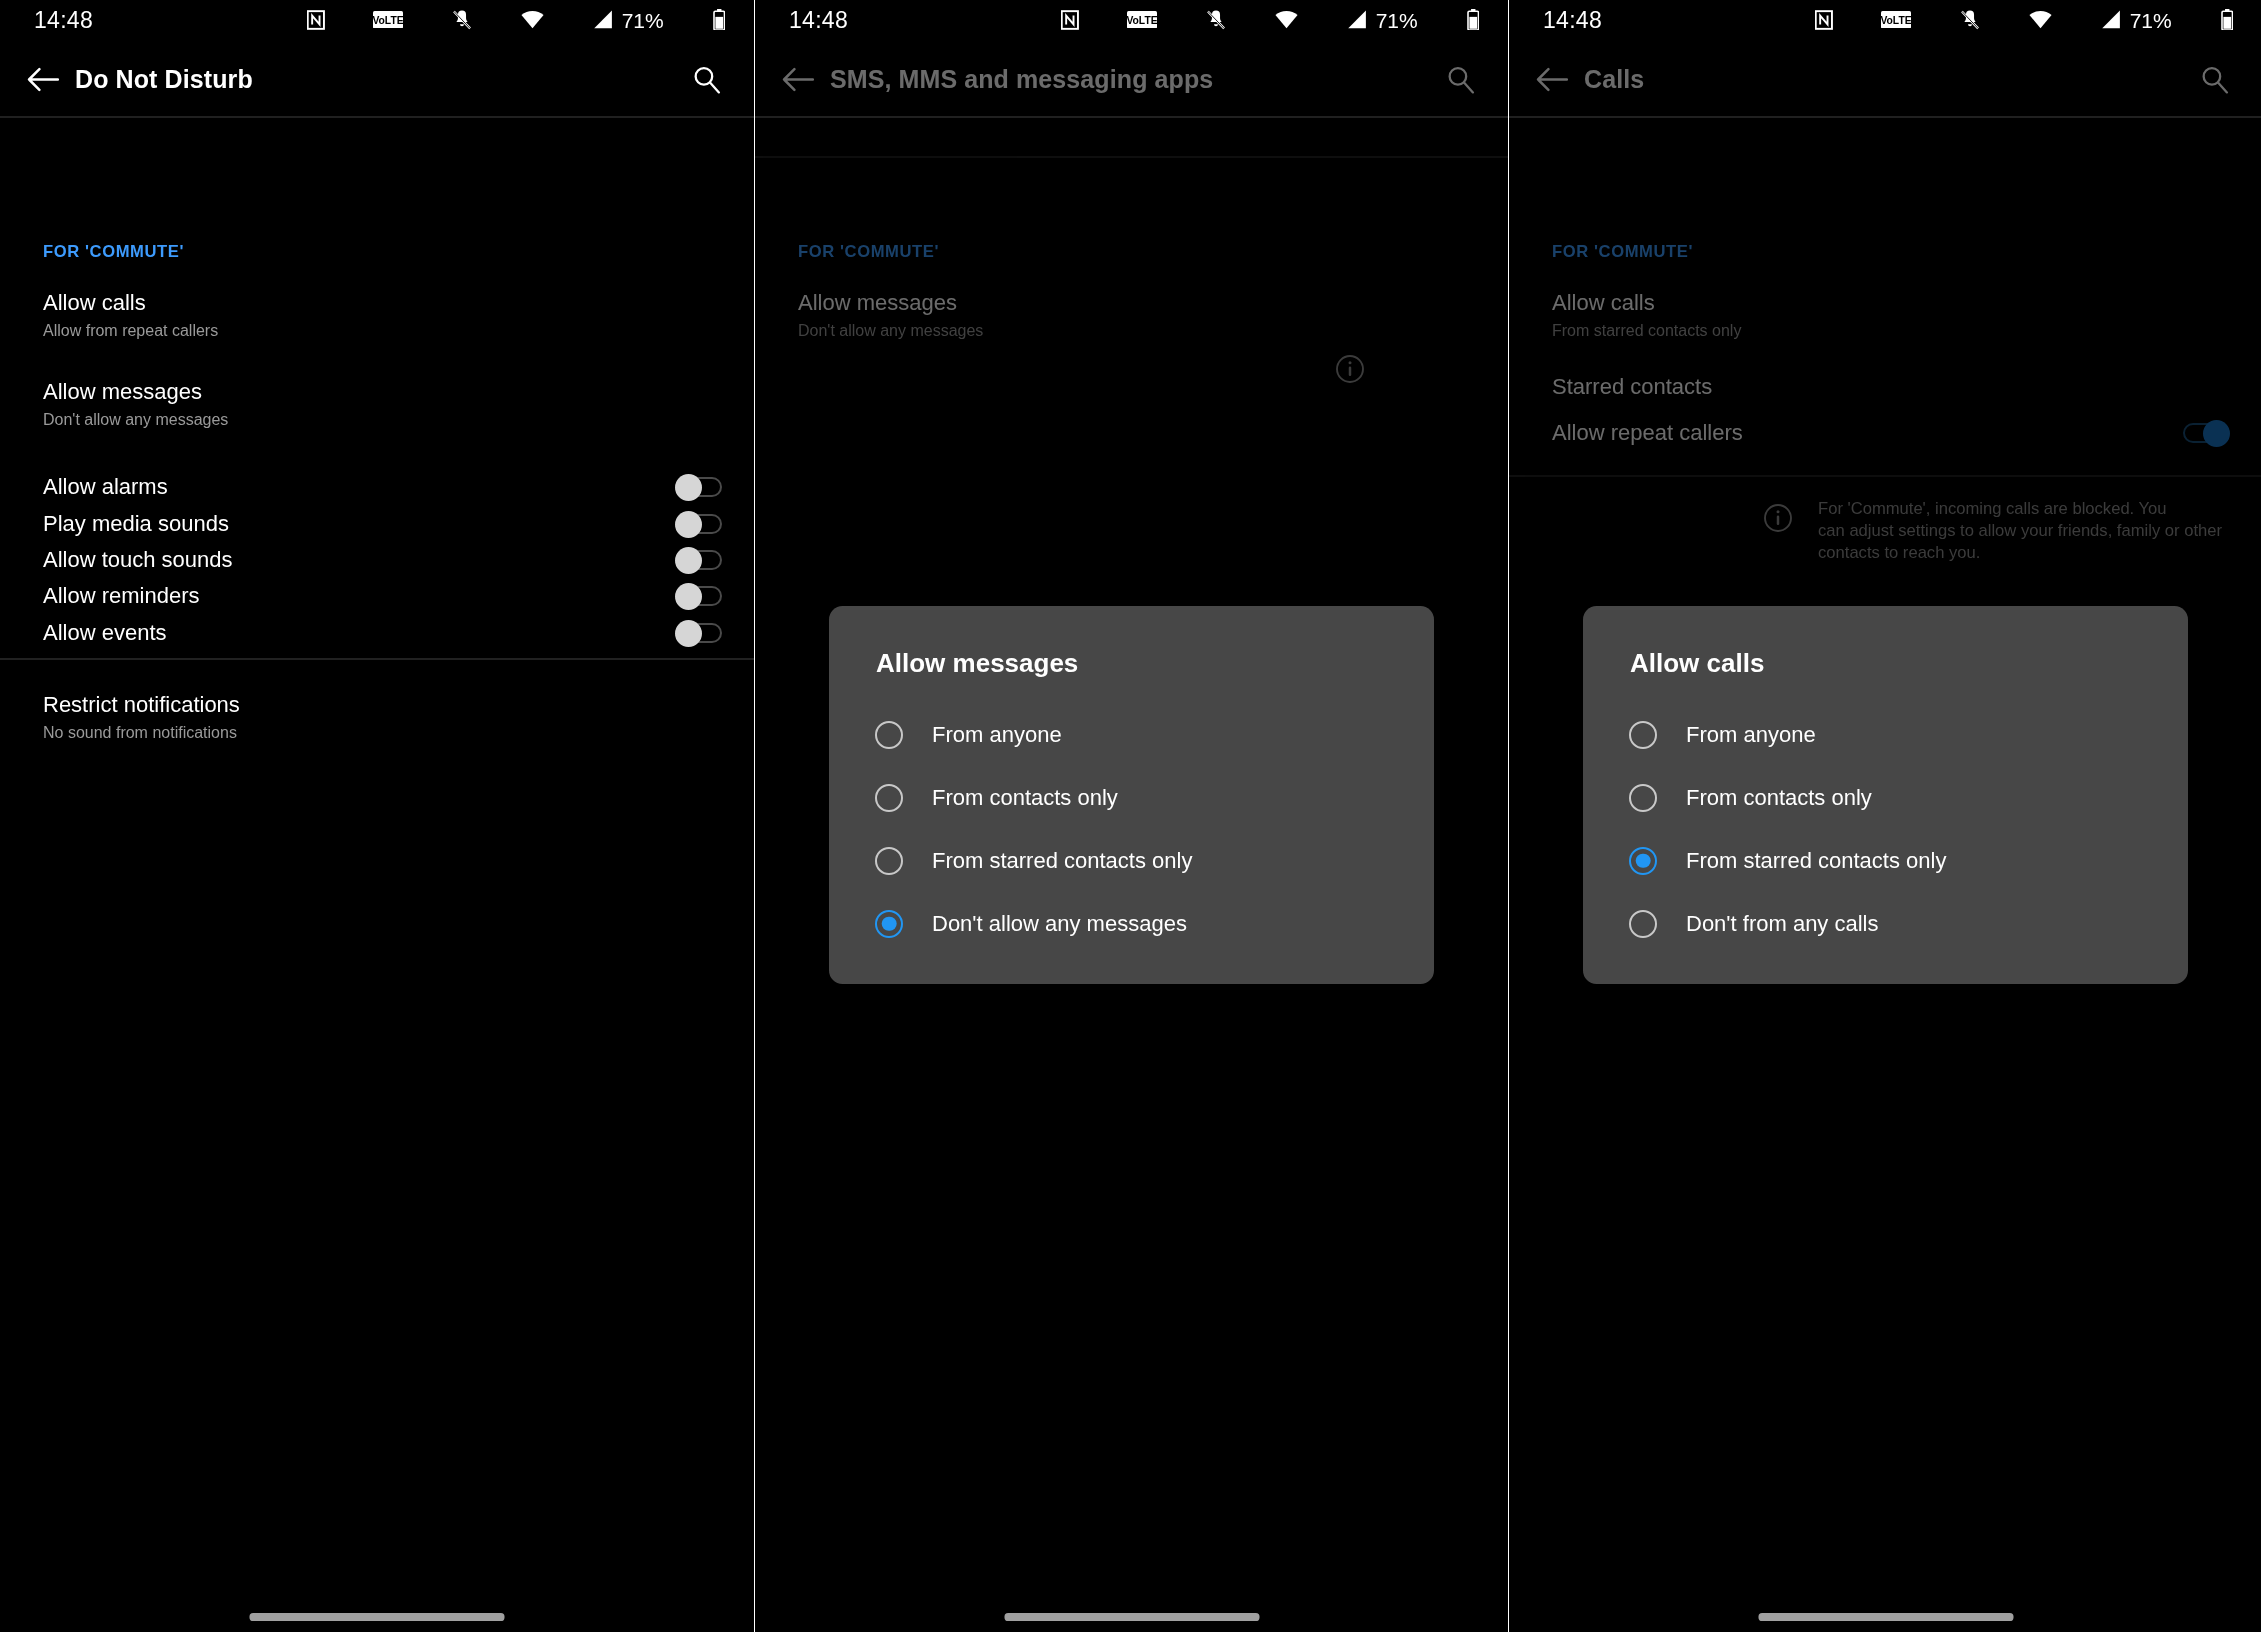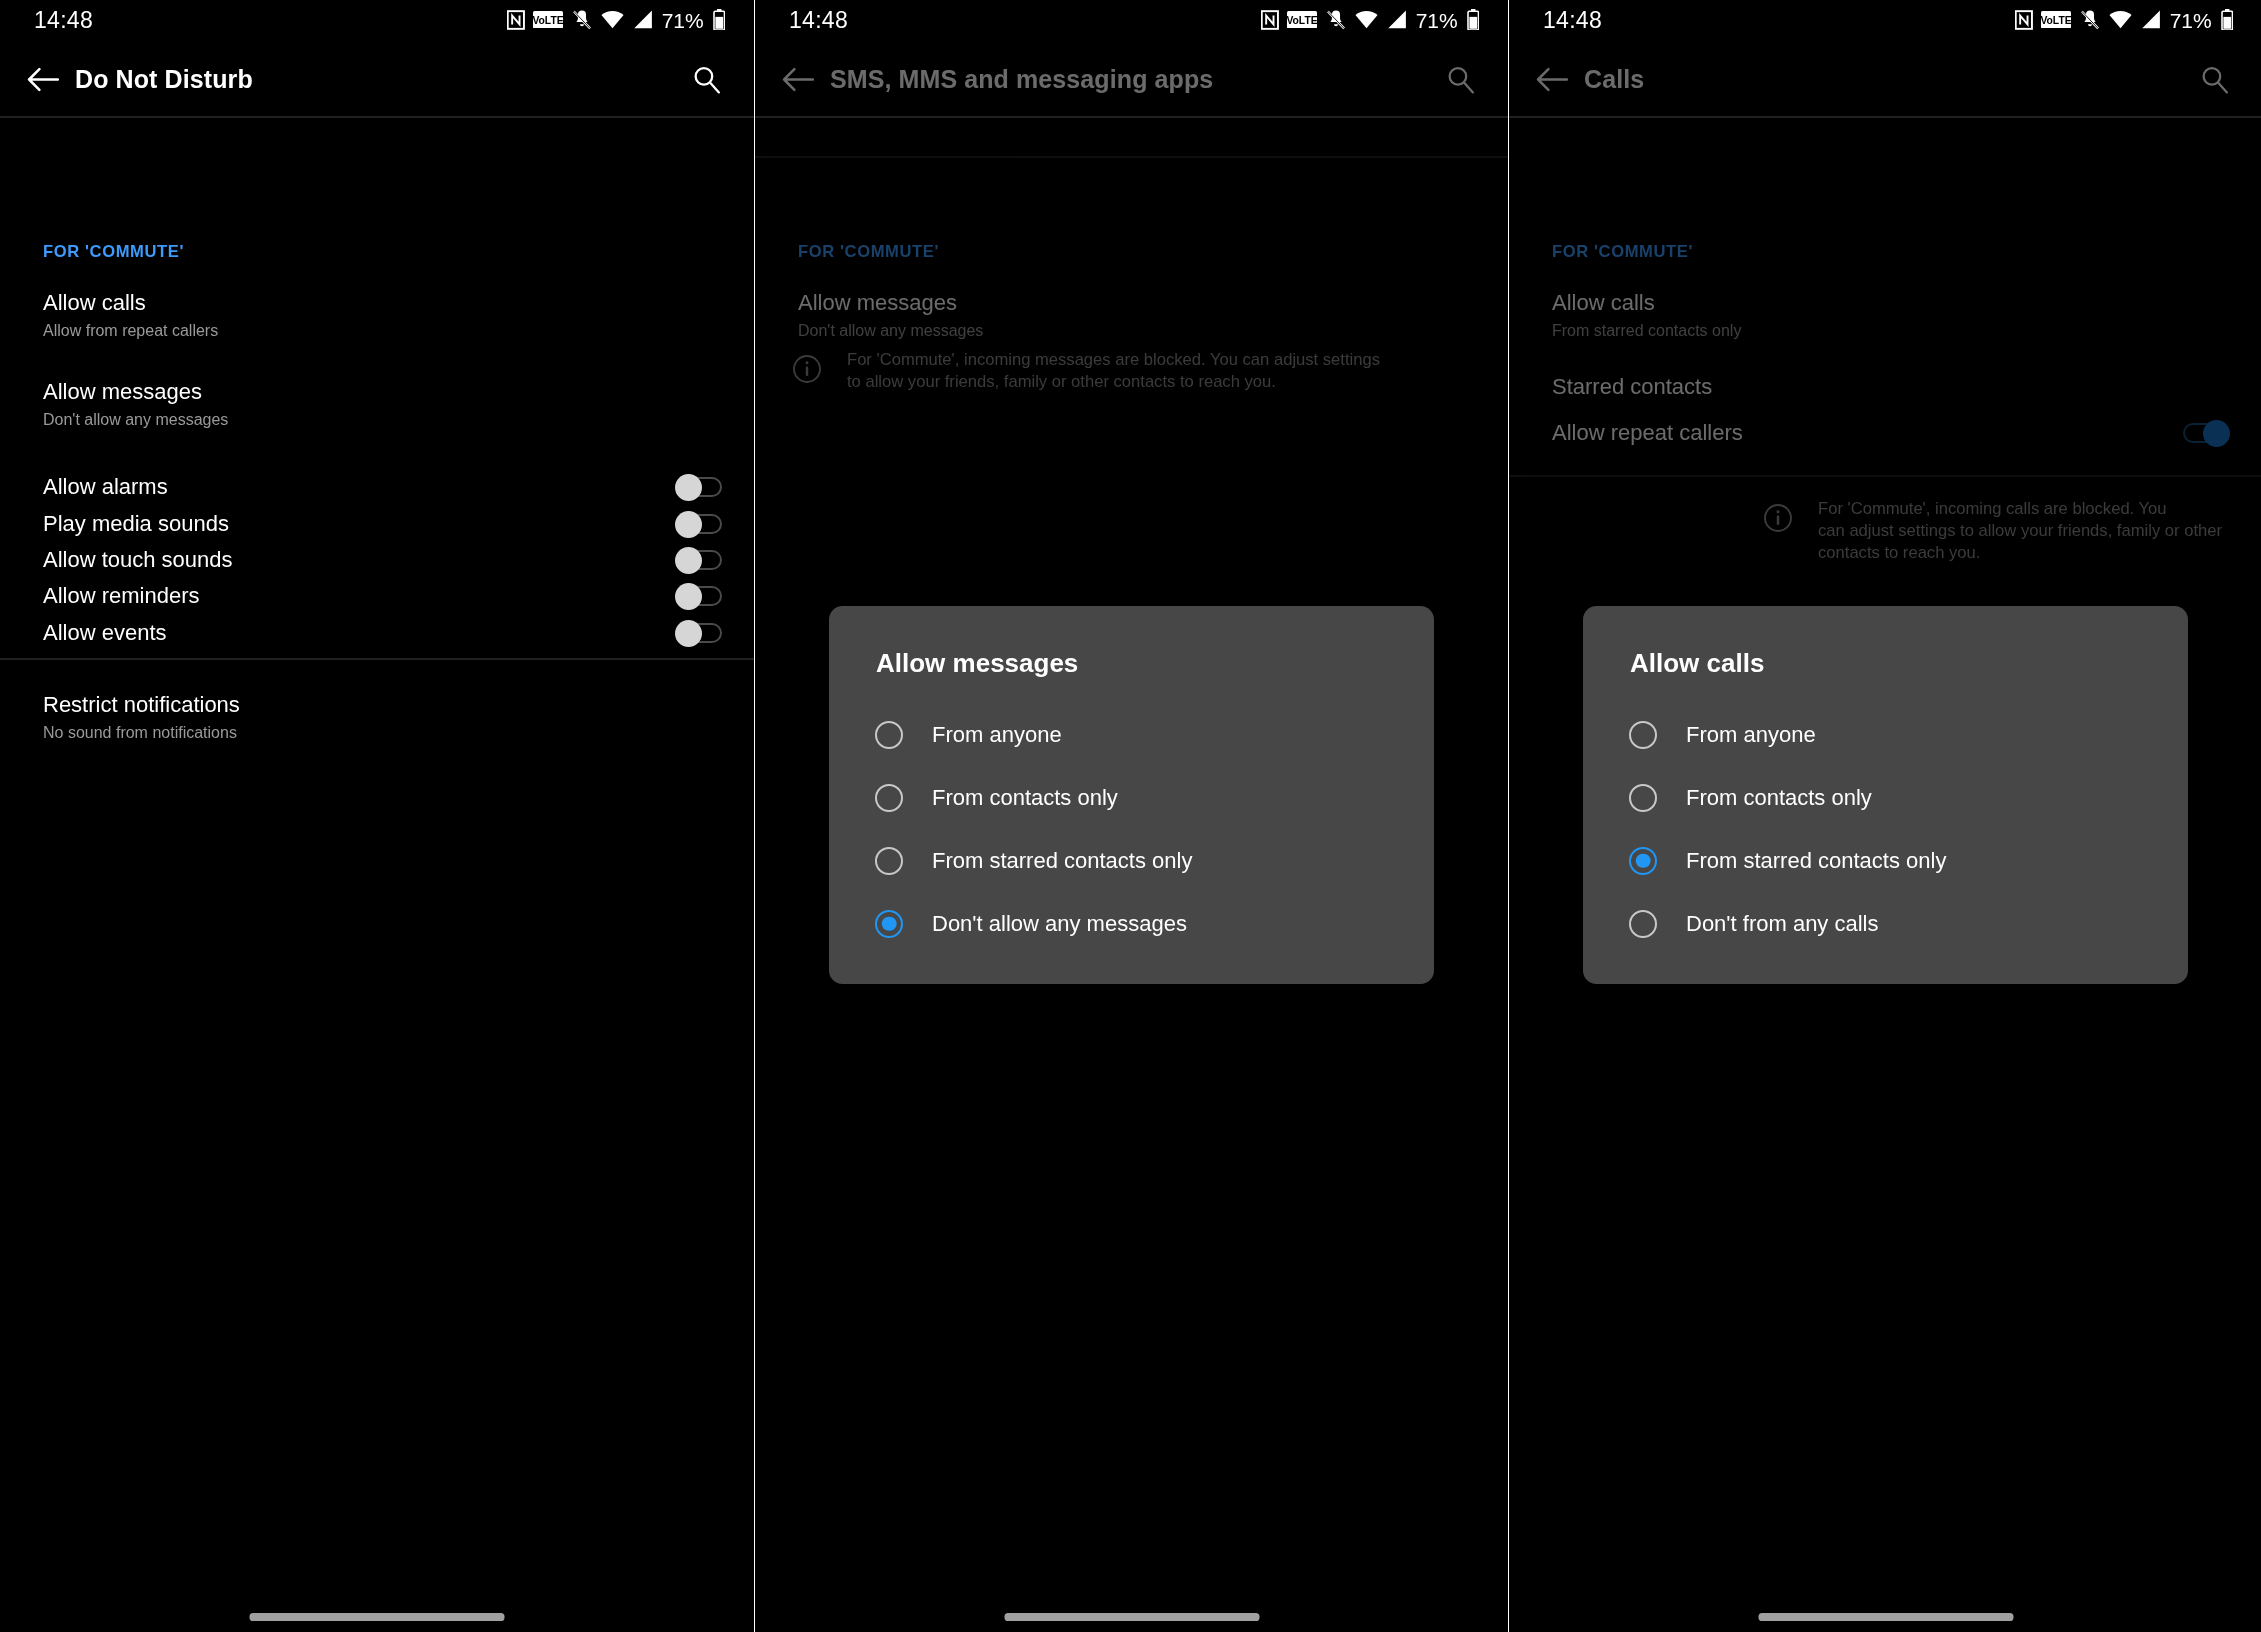--- a/index.html
+++ b/index.html
@@ -28,7 +28,7 @@
   }
   .clock { font-size: 23px; letter-spacing: 0.3px; color:#fff; }
   .sb-icons { margin-left: auto; display: flex; align-items: center; gap: 8.8px; }
-  .sb-icon { display: block; }
+  .sb-icon { display: block; margin-left: 40px; }
   .battery-pct { font-size: 21px; color: #fff; letter-spacing: 0; }
 
   

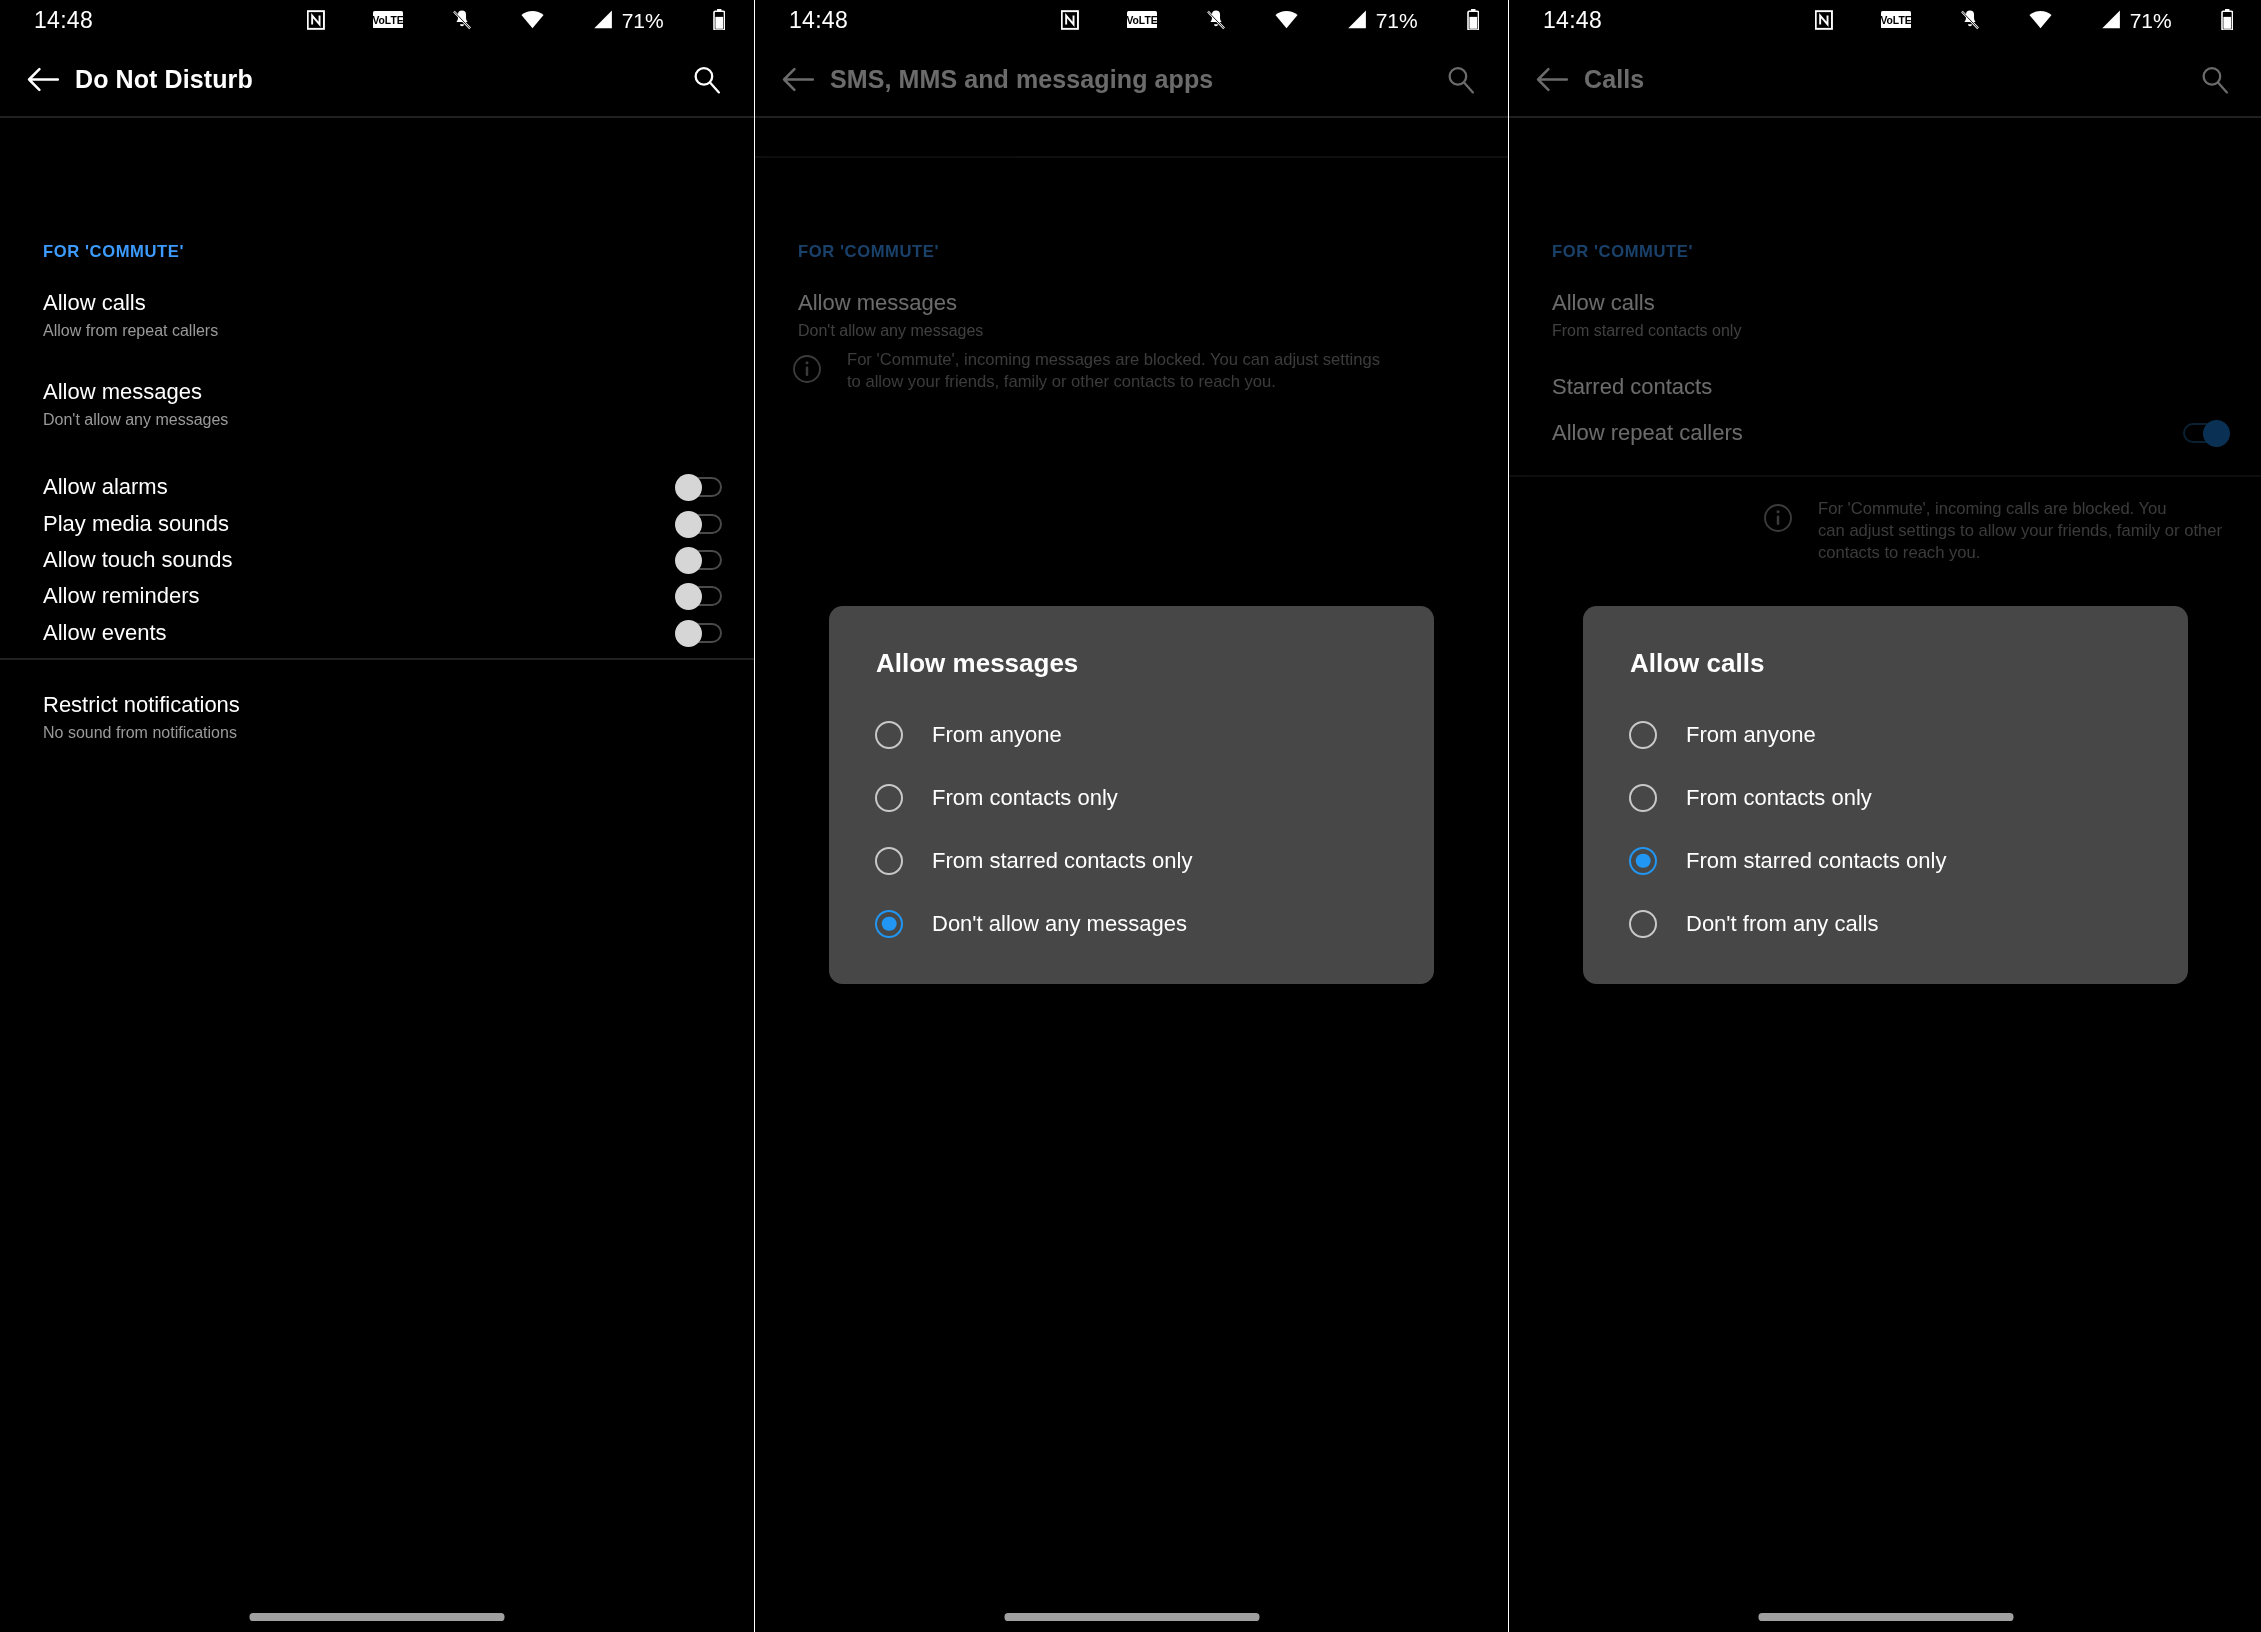--- a/index.html
+++ b/index.html
@@ -366,7 +366,6 @@
               <rect x="11" y="10" width="2" height="7.6" rx="1" fill="#8d8d8d"></rect>
             </svg>
         </span>
-        <span class="info-text">For 'Commute', incoming messages are blocked. You can adjust settings to allow your friends, family or other contacts to reach you.</span>
       </div>
     </div>
 

